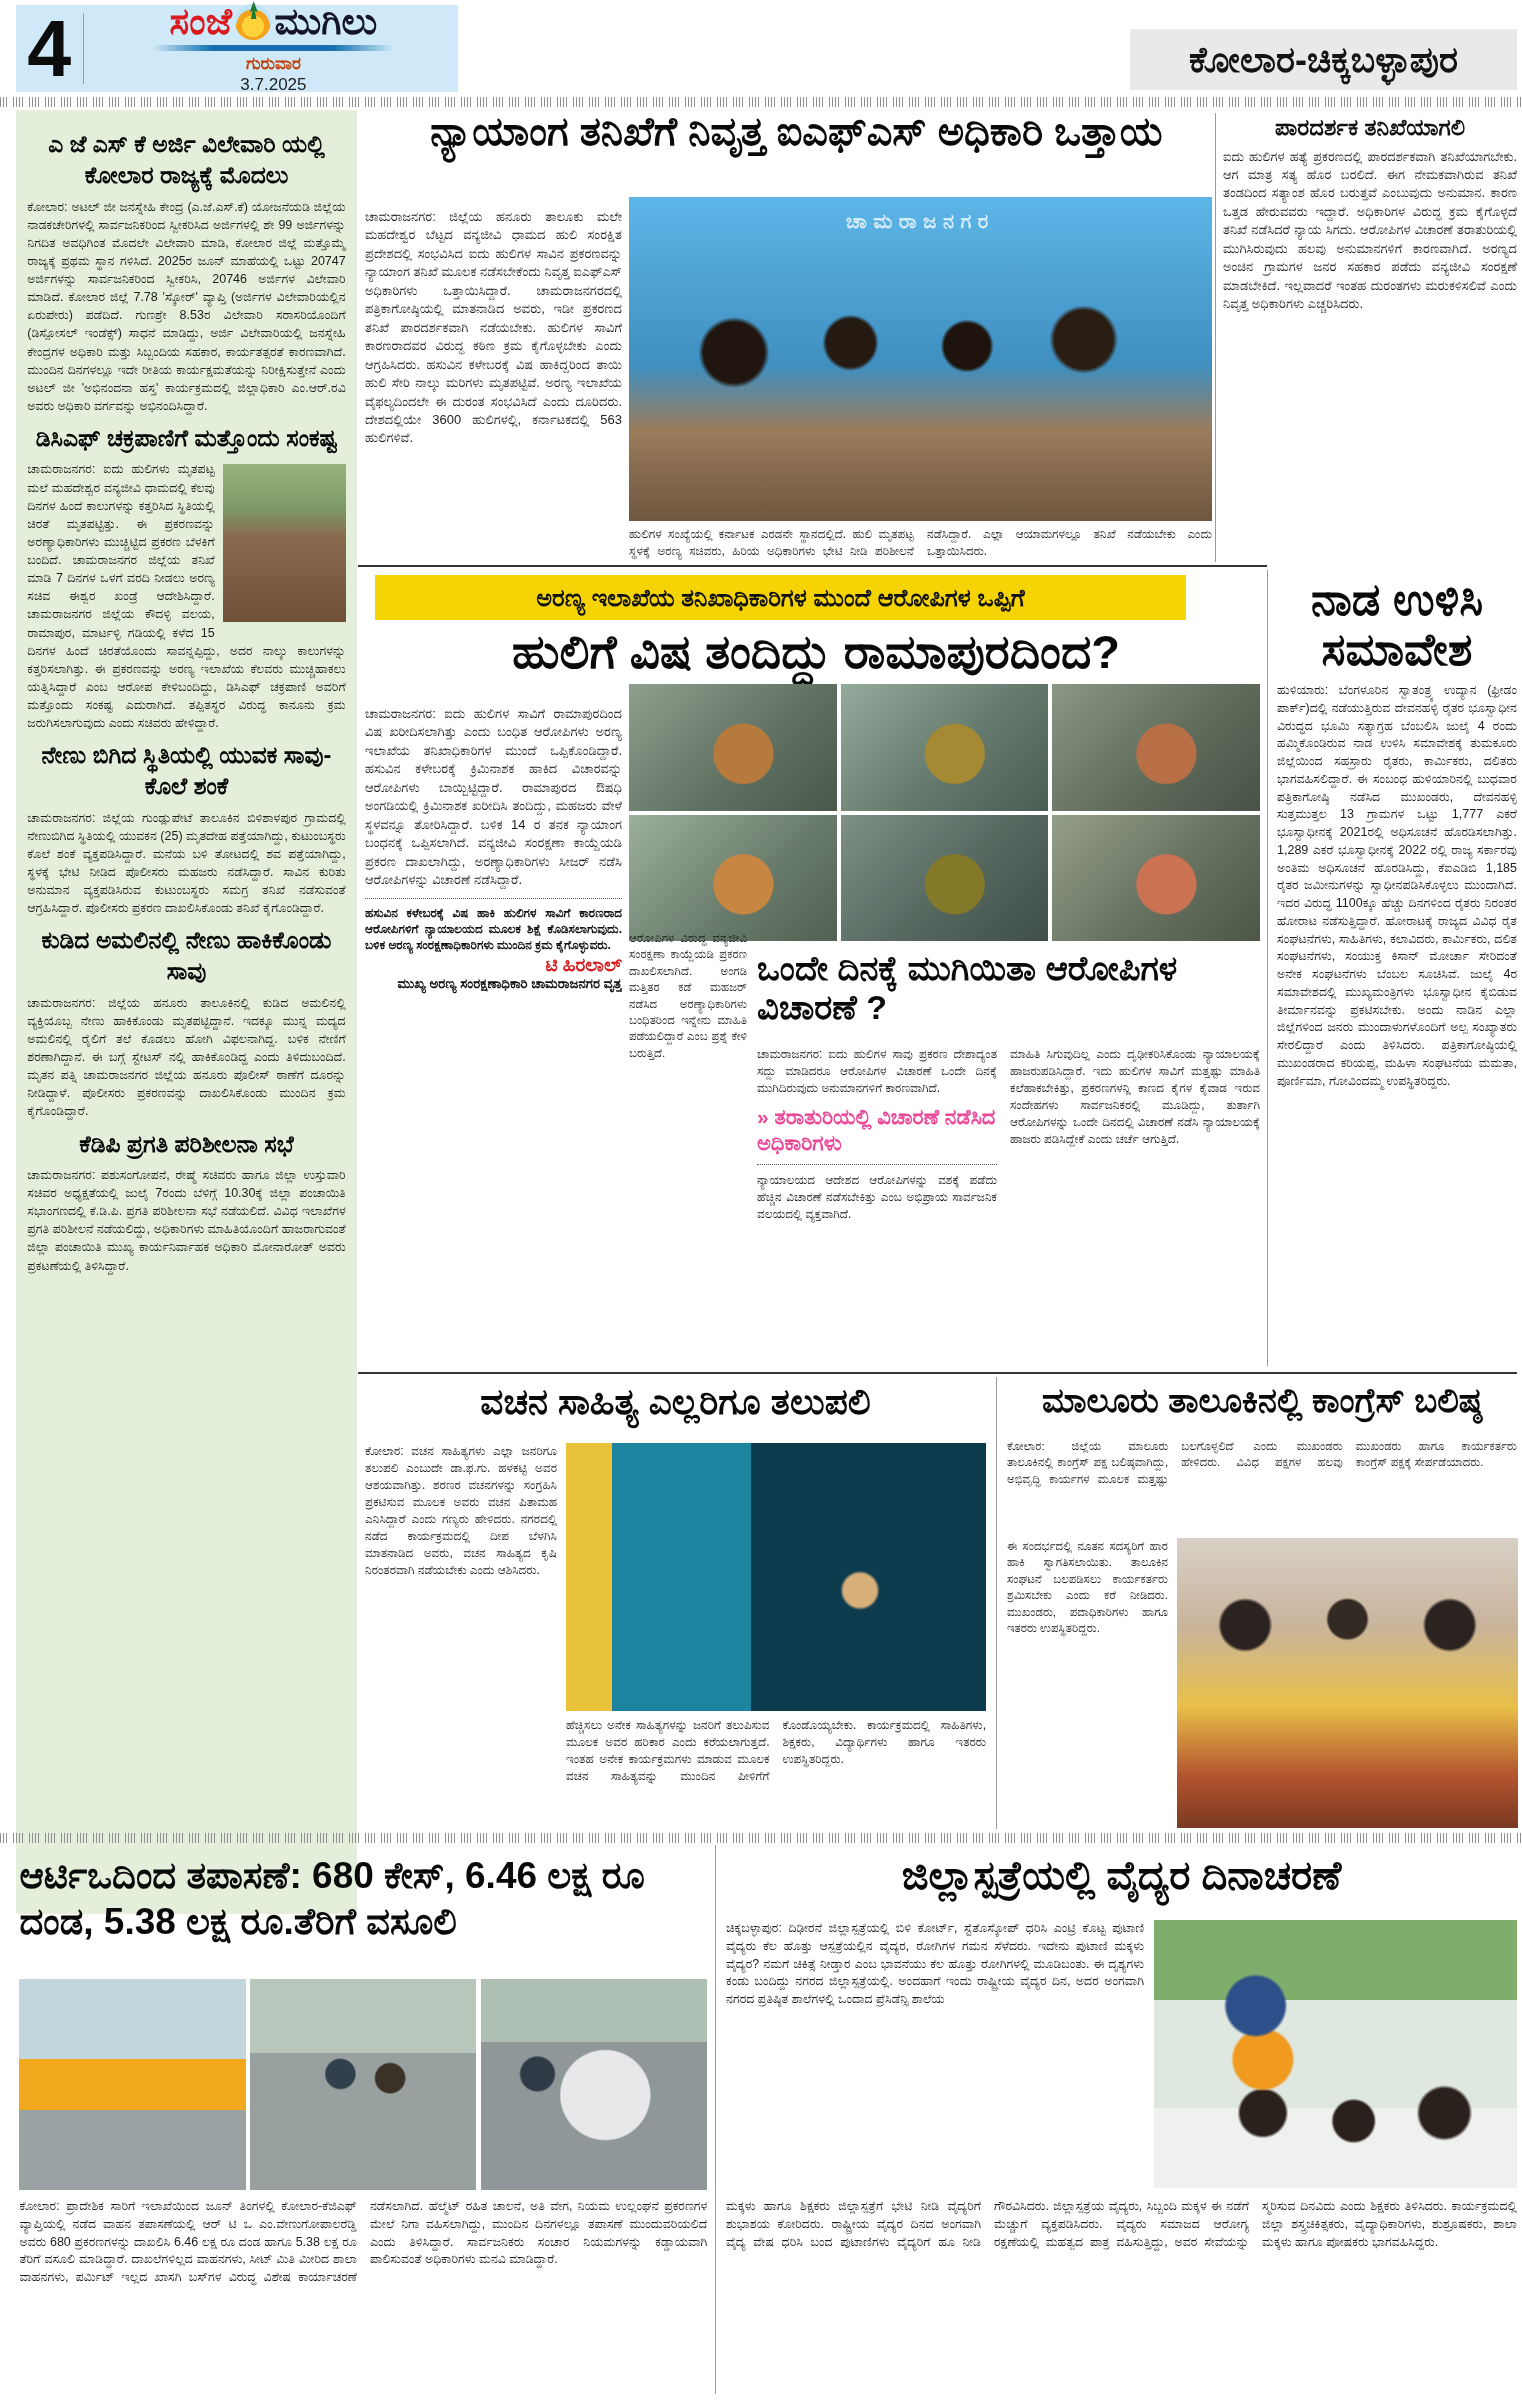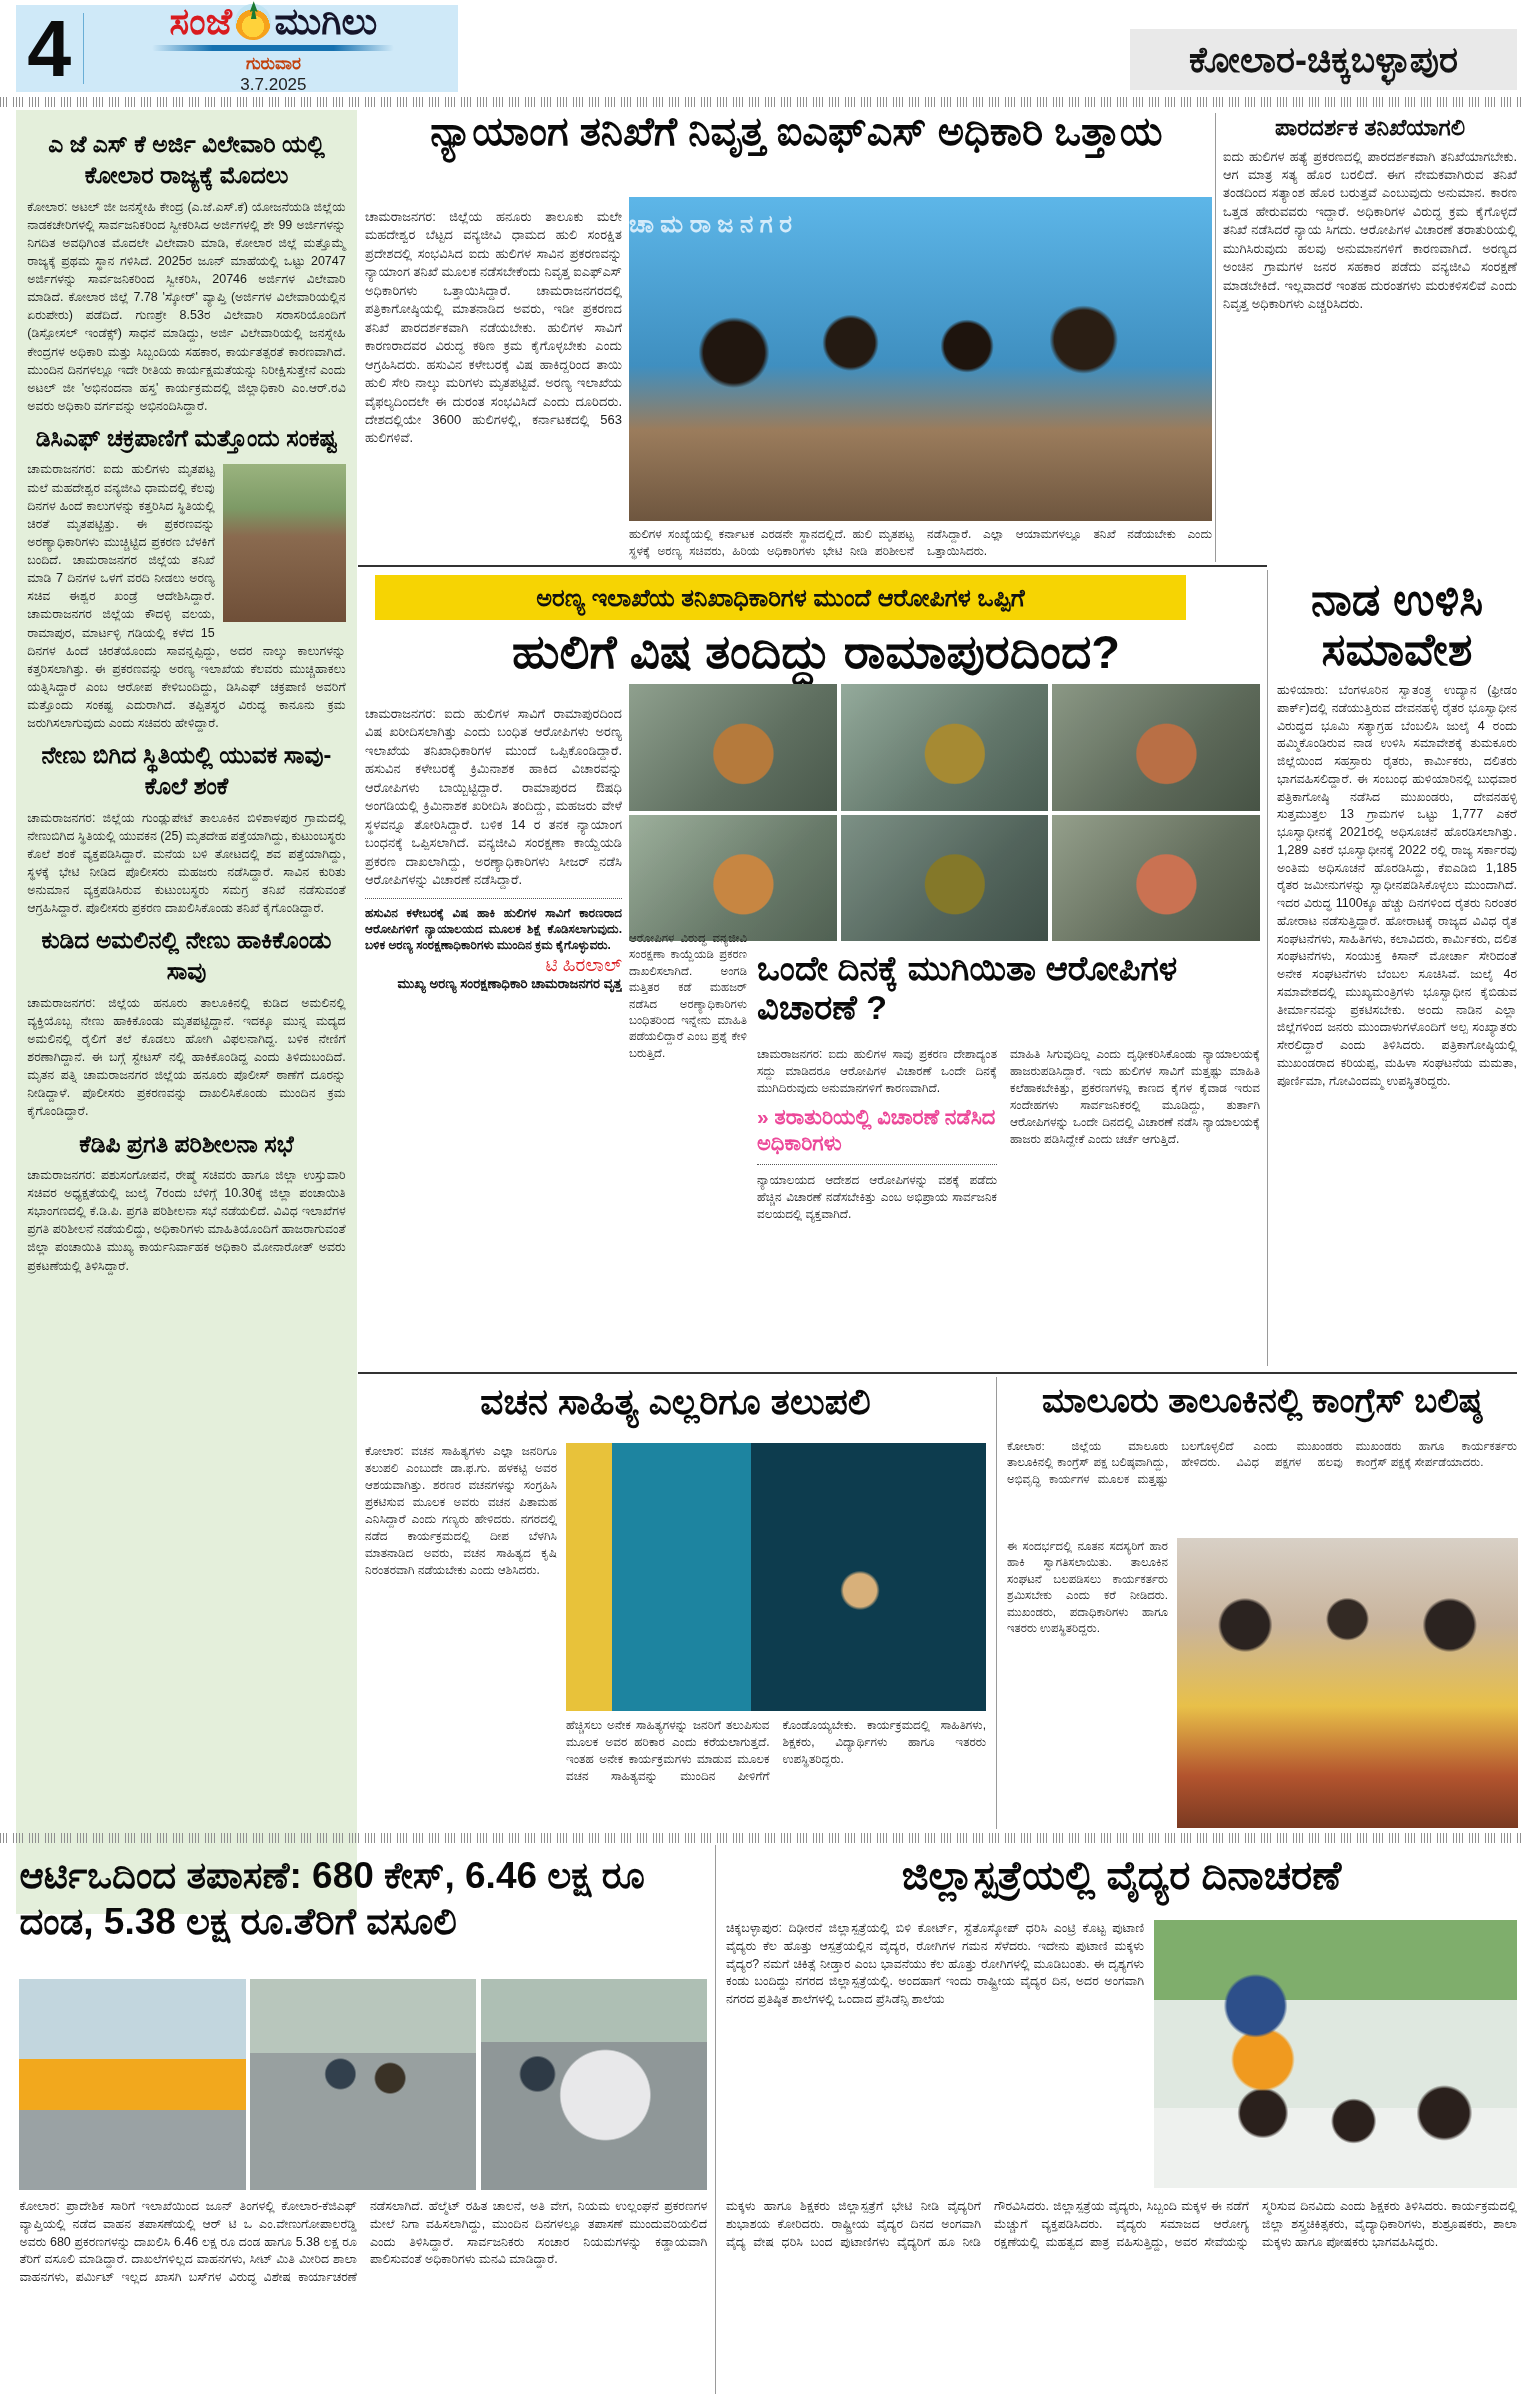--- a/index.html
+++ b/index.html
@@ -50,8 +50,8 @@
                       radial-gradient(circle at 58% 46%,#1e140d 0 6%,transparent 7%),
                       radial-gradient(circle at 78% 44%,#2a1e14 0 6%,transparent 7%),
                       linear-gradient(180deg,#5db6e8 0%,#3f8fc0 52%,#9b7c5c 72%,#6e563f 100%);}
-  .ph-main span{position:absolute;top:13px;left:0;right:0;color:#eaf6ff;
-                font-size:24px;font-weight:bold;letter-spacing:6.5px;opacity:.85;}
+  .ph-main span{position:absolute;top:13px;left:0;right:0;text-align:center;color:#eaf6ff;
+                font-size:20px;font-weight:bold;letter-spacing:6.5px;opacity:.85;}
   .tiger-grid{left:629px;top:684px;width:631px;height:257px;display:grid;
               grid-template-columns:1fr 1fr 1fr;grid-template-rows:1fr 1fr;gap:4px;}
   .tiger-cell{background:radial-gradient(circle at 55% 55%,#b57a3c 0 22%,transparent 23%),

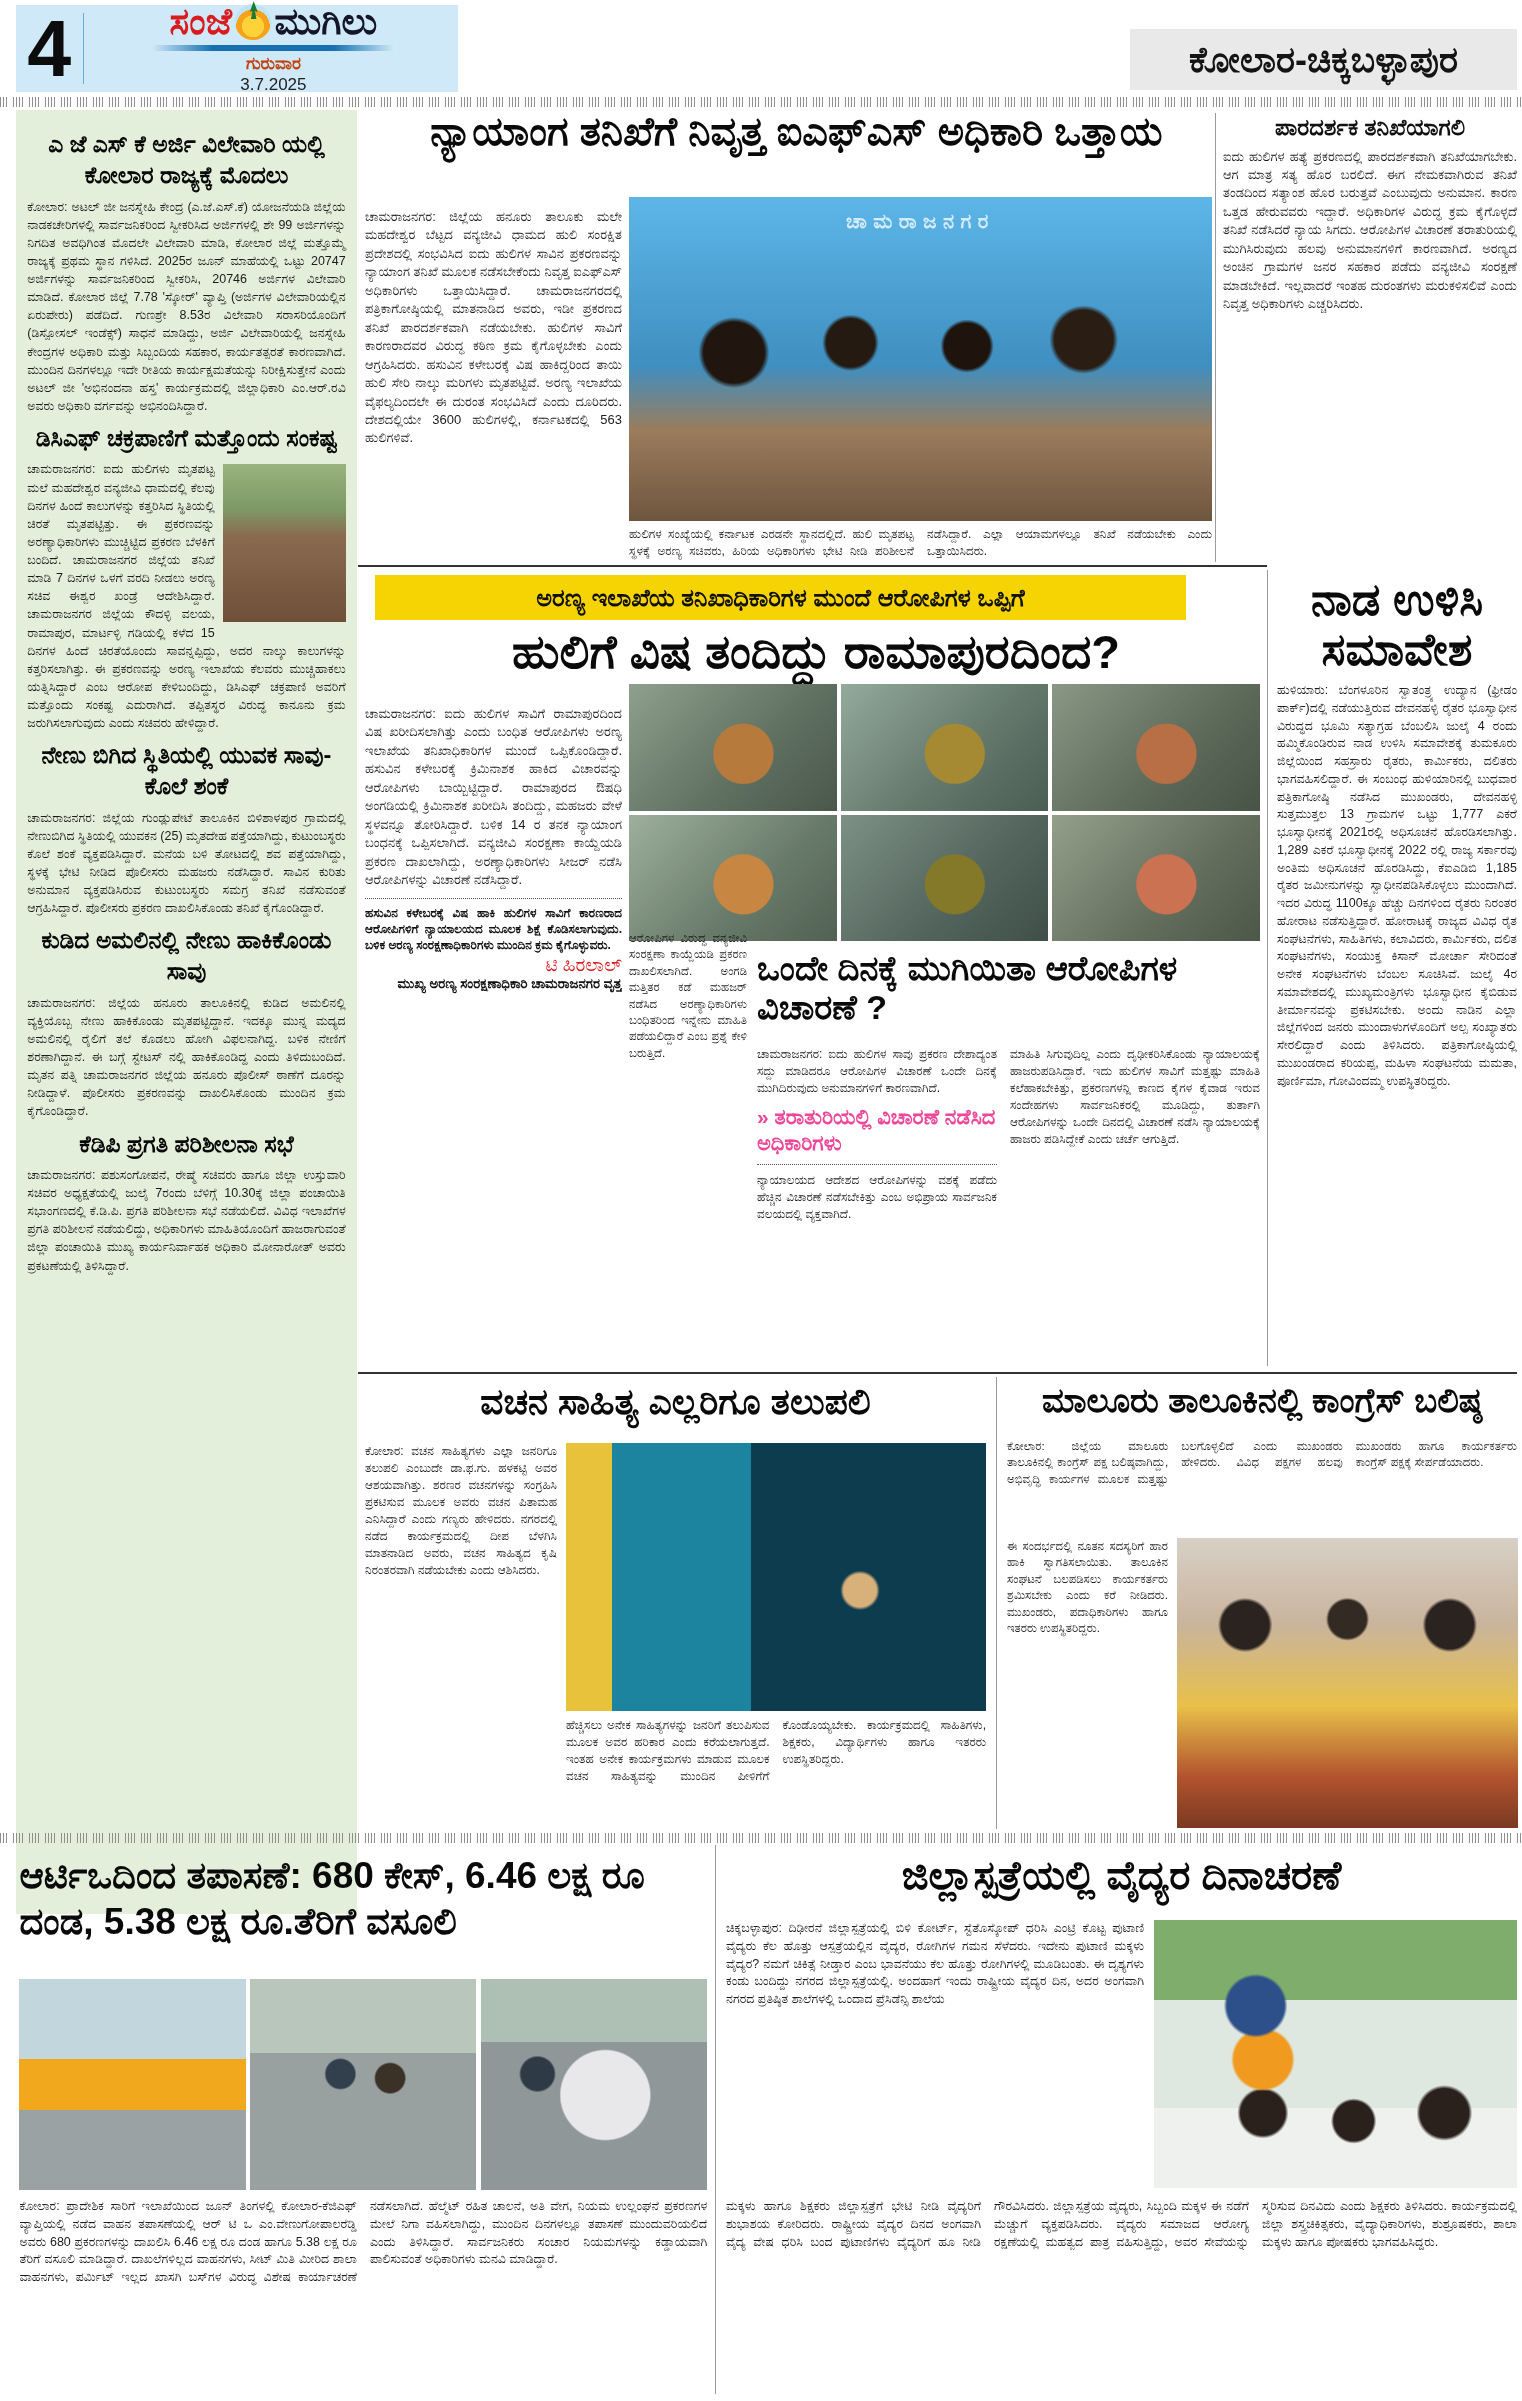--- a/index.html
+++ b/index.html
@@ -87,7 +87,7 @@
                       linear-gradient(180deg,#7fae6c 0 30%,#dfe8e0 30% 70%,#eef1ee 70% 100%);}
   
   .quote-block{border-top:1.2px dotted #555;margin-top:8px;padding-top:6.5px;}
-  .byline-name{color:#d91b1f;font-weight:normal;font-size:18.6px;text-align:right;}
+  .byline-name{color:#d91b1f;font-weight:bold;font-size:18.6px;text-align:right;}
   .byline-title{font-weight:bold;font-size:13.3px;text-align:right;color:#111;}
   .pullquote{font-size:21px;font-weight:bold;line-height:1.25;color:#ec4899;
              border-bottom:1.2px dotted #555;padding-bottom:8px;margin:6.5px 0;}

